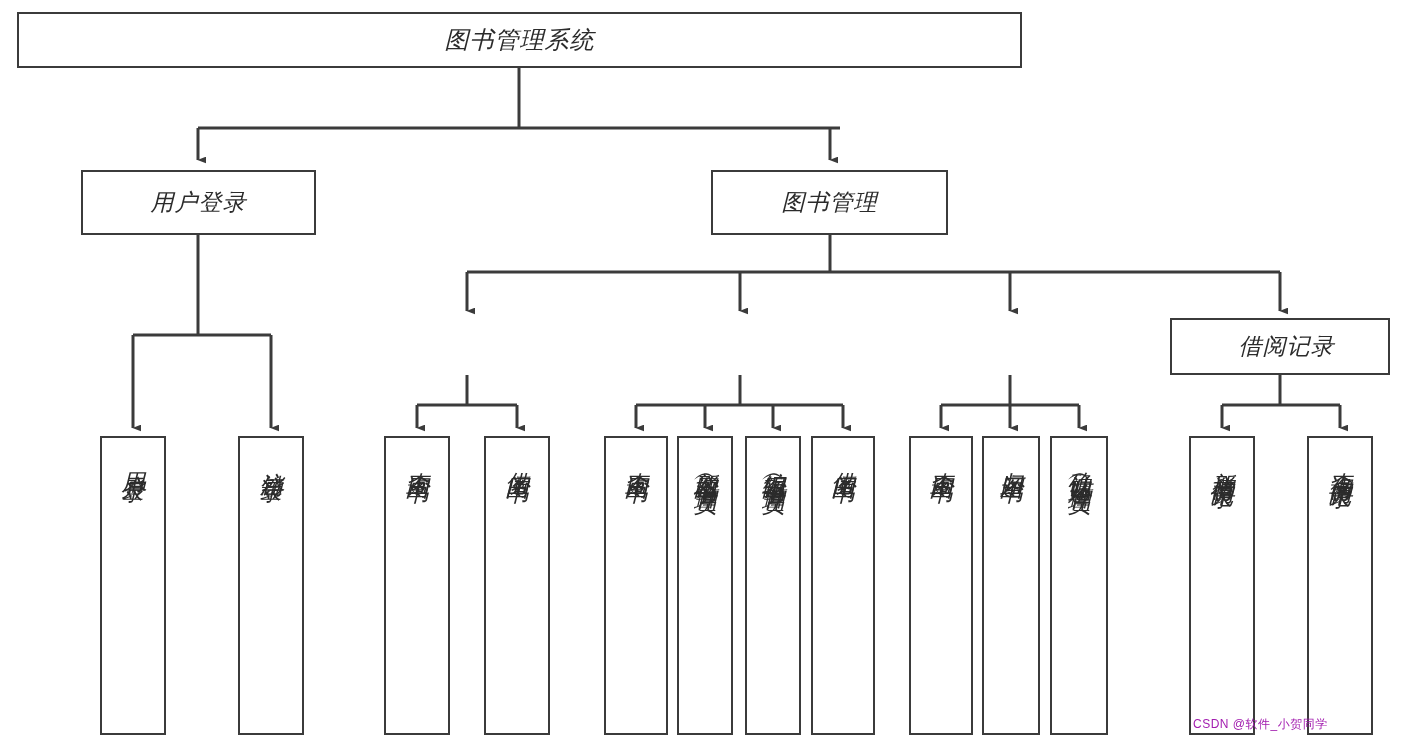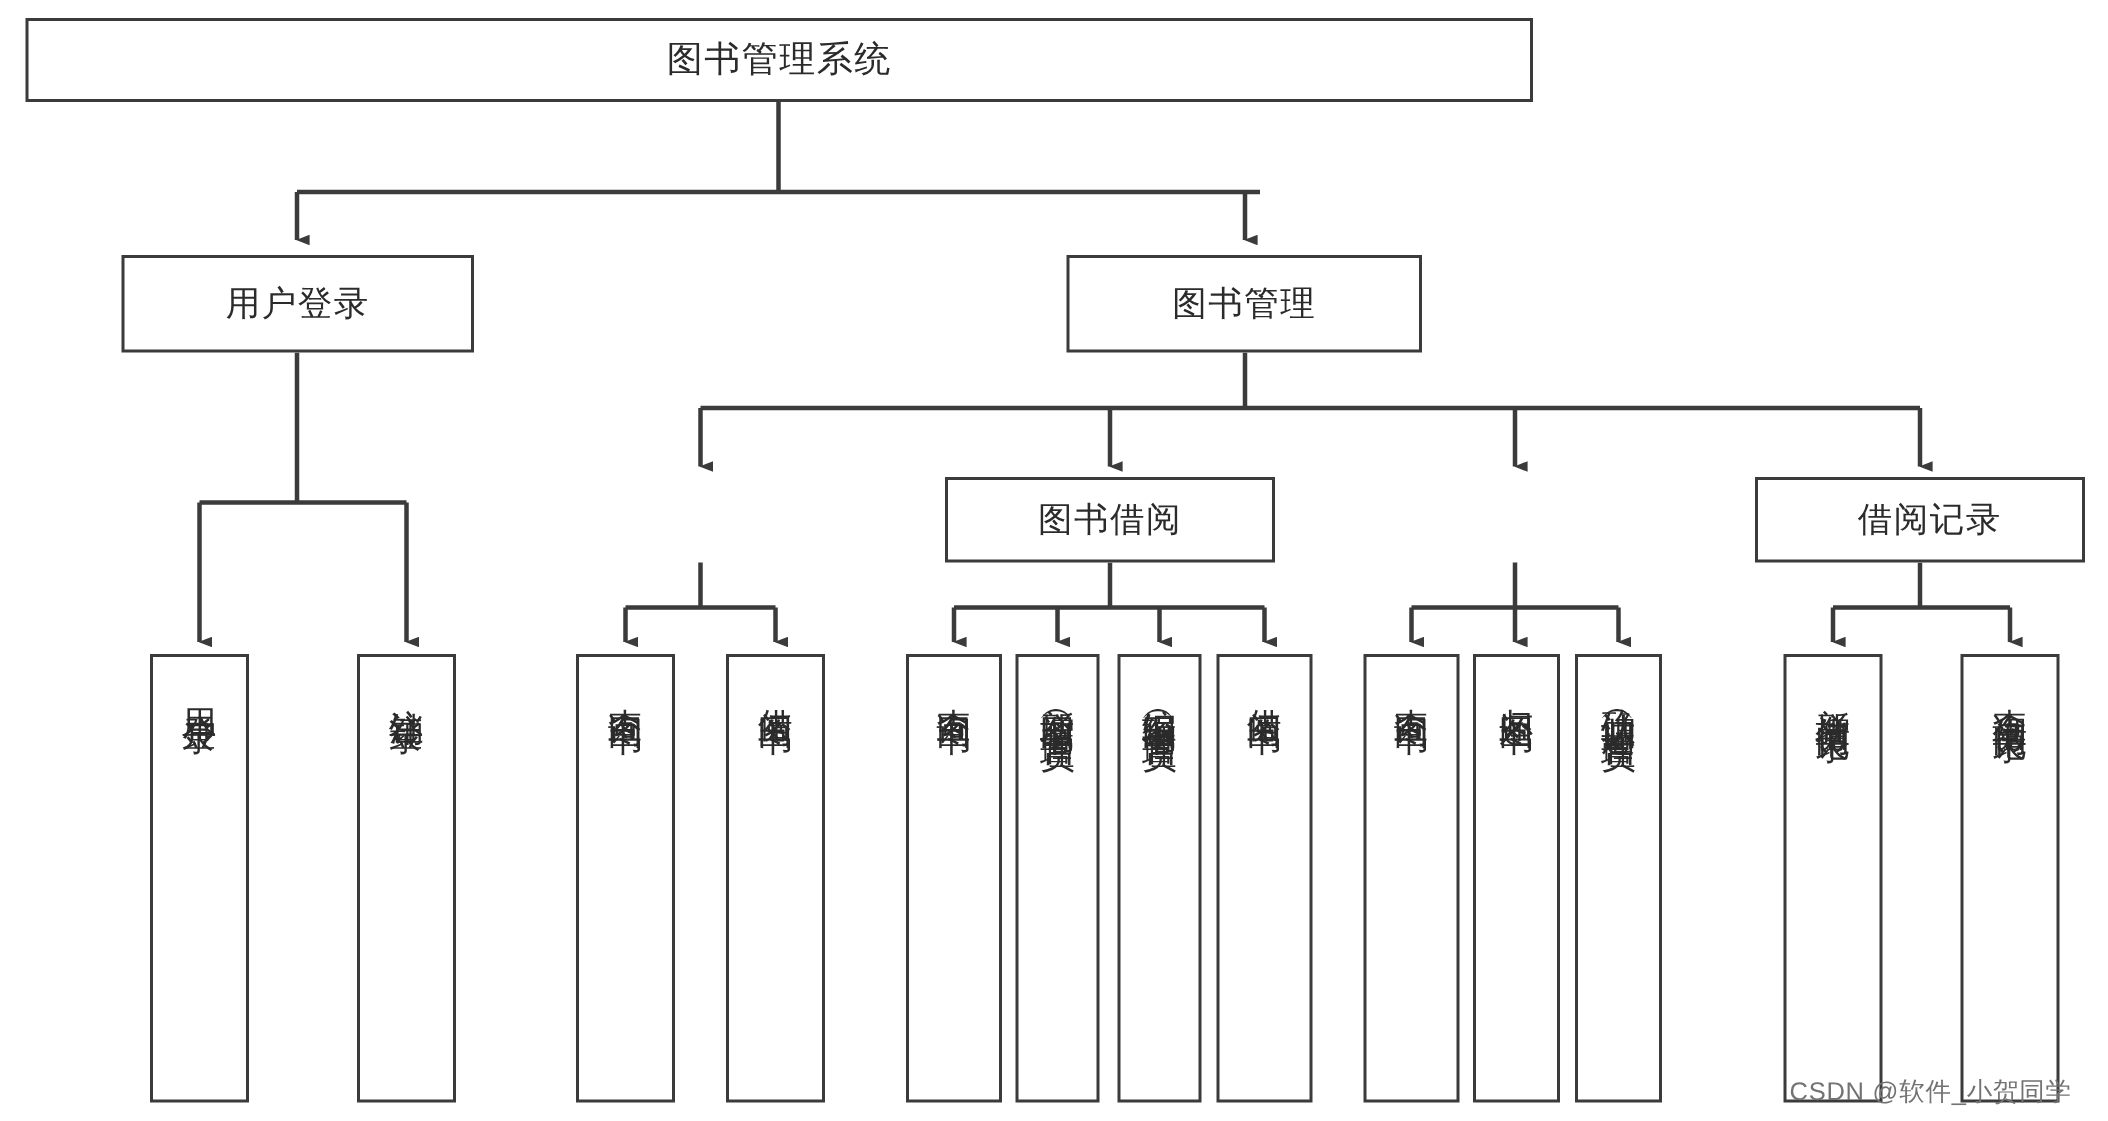--- a/index.html
+++ b/index.html
@@ -39,6 +39,7 @@
     display: block;
     text-align: center;
     line-height: 1.18;
+    font-style: italic;
   }
   
   .h-node .lbl {

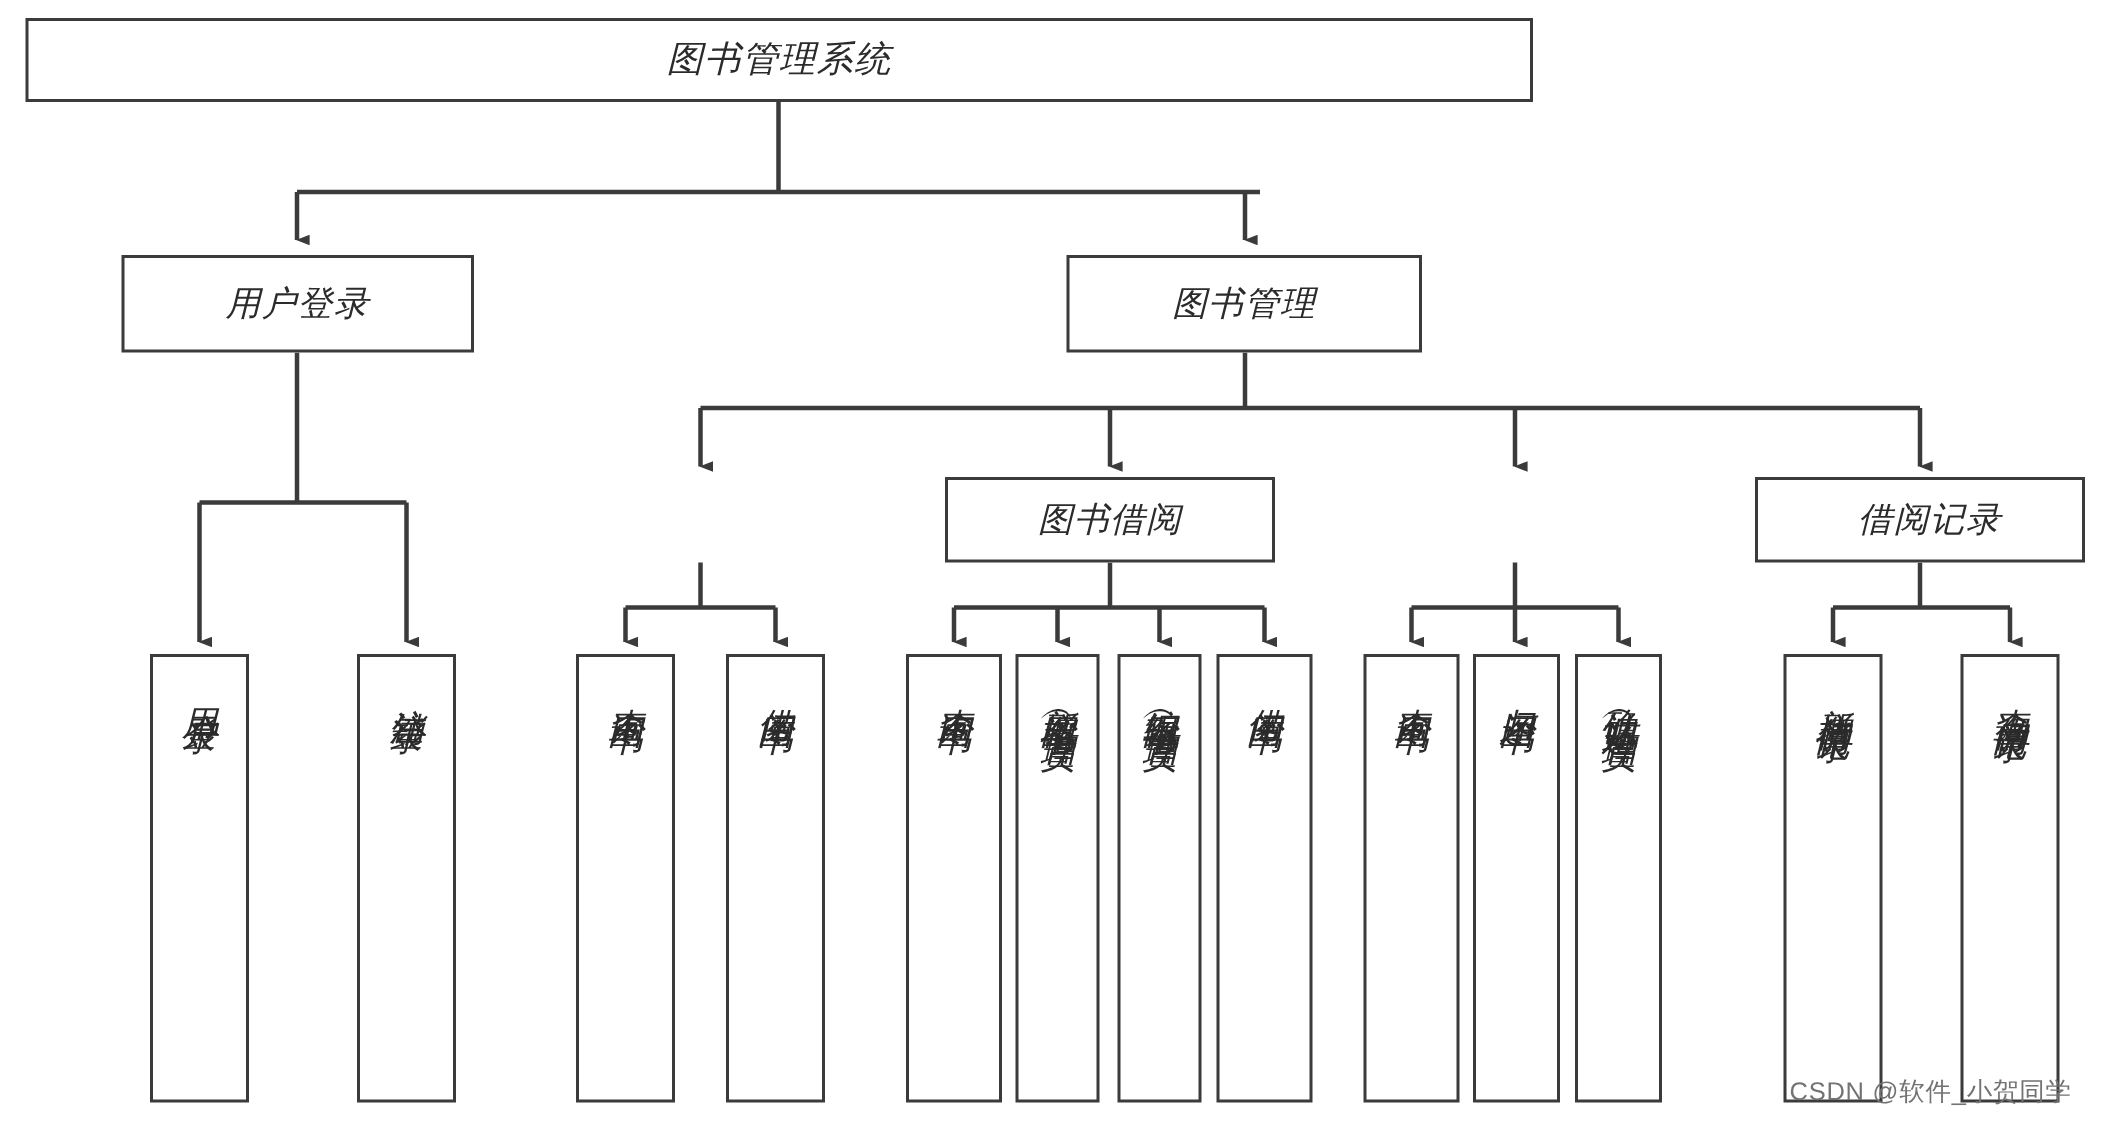--- a/index.html
+++ b/index.html
@@ -137,9 +137,6 @@
     <span class="lbl">图书管理</span>
   </div>
 
-  <div class="node h-node" style="left:630px; top:318px; width:220px; height:57px;">
-    <span class="lbl">图书借阅</span>
-  </div>
   <div class="node h-node" style="left:1170px; top:318px; width:220px; height:57px;padding-left:13px;">
     <span class="lbl">借阅记录</span>
   </div>

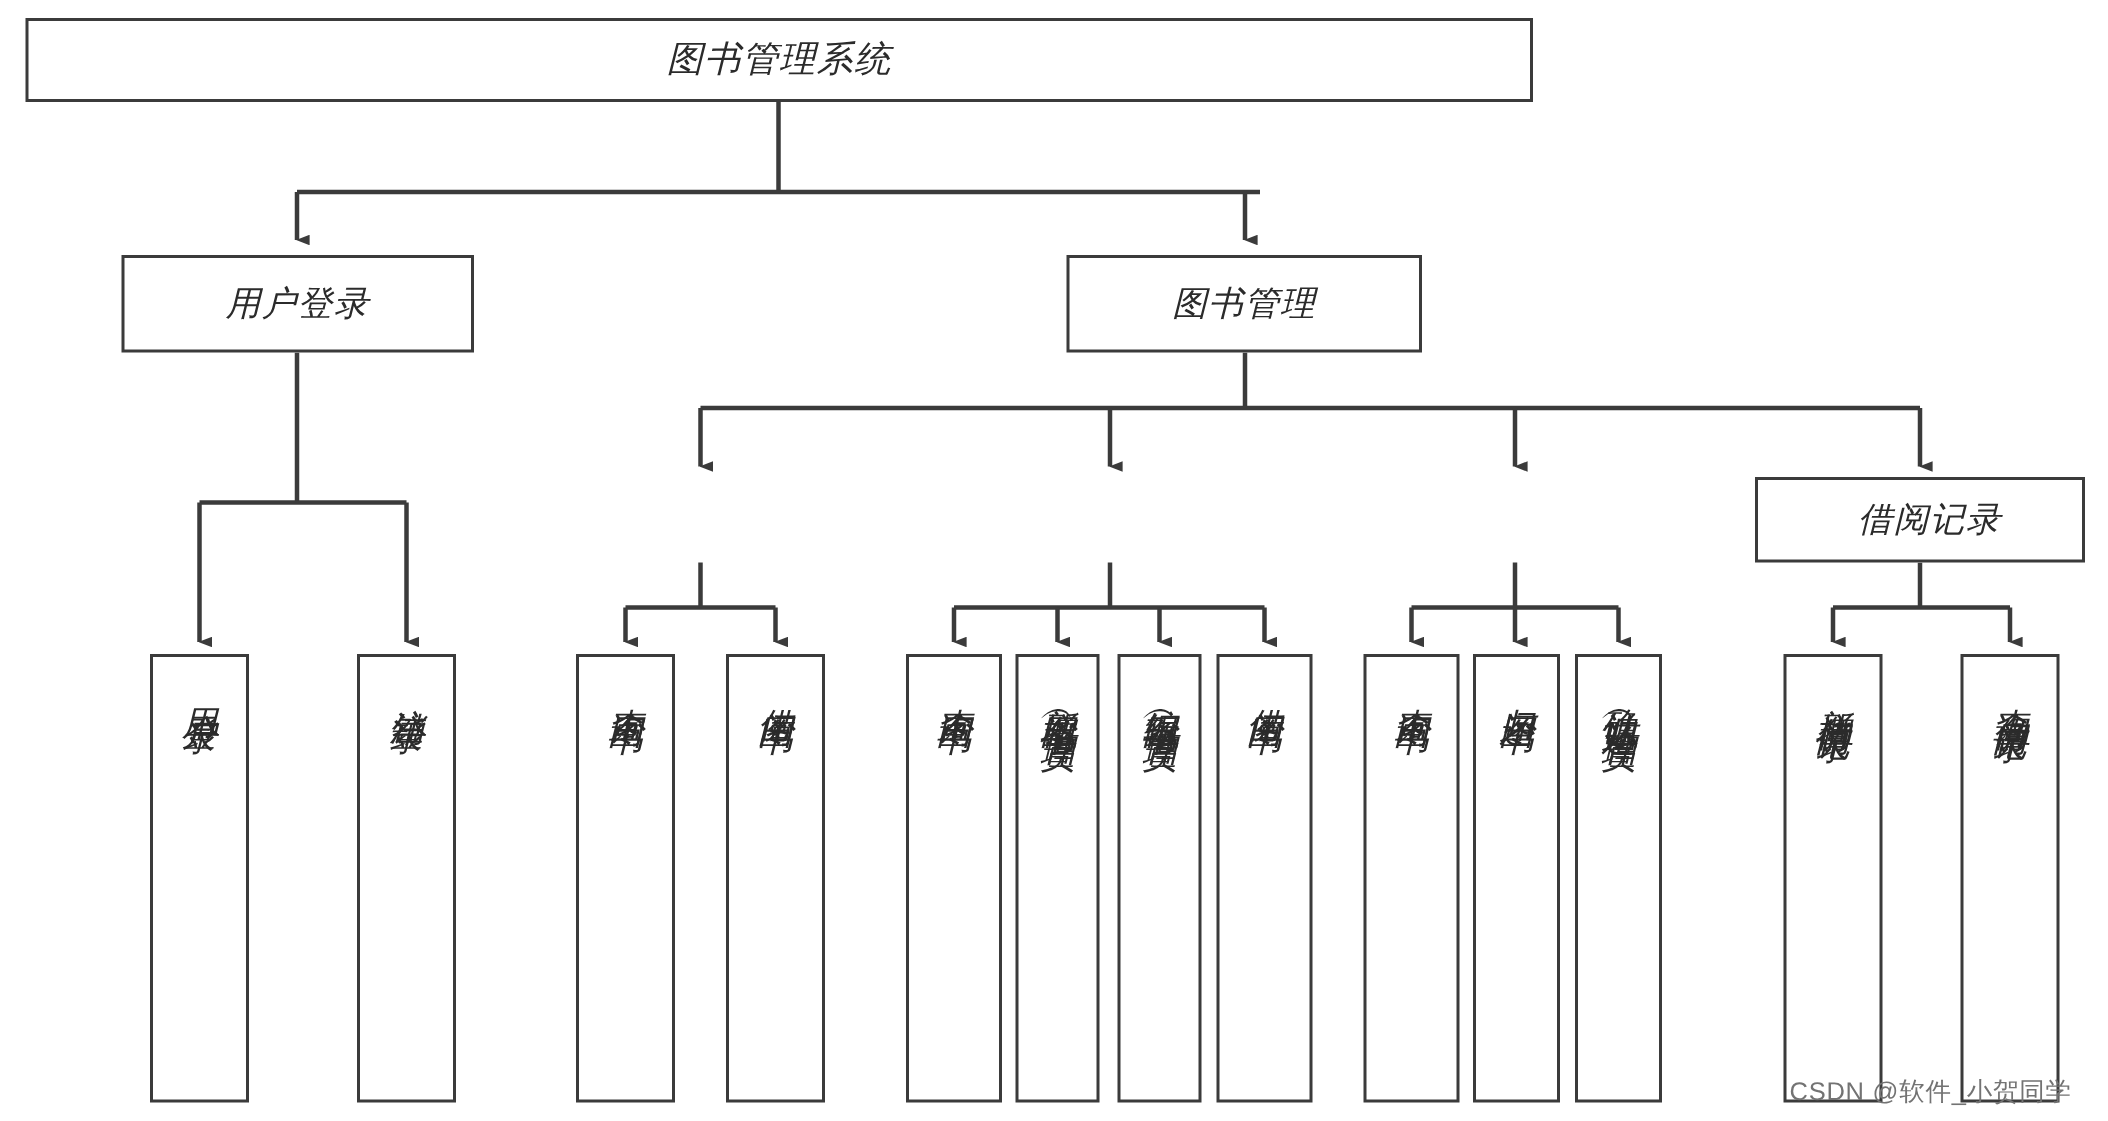--- a/index.html
+++ b/index.html
@@ -65,8 +65,8 @@
   }
   .watermark {
     position: absolute;
-    font-size: 17px;
-    color: #737373;
+    font-size: 12px;
+    color: #a21caf;
     white-space: nowrap;
     letter-spacing: 0.5px;
   }

